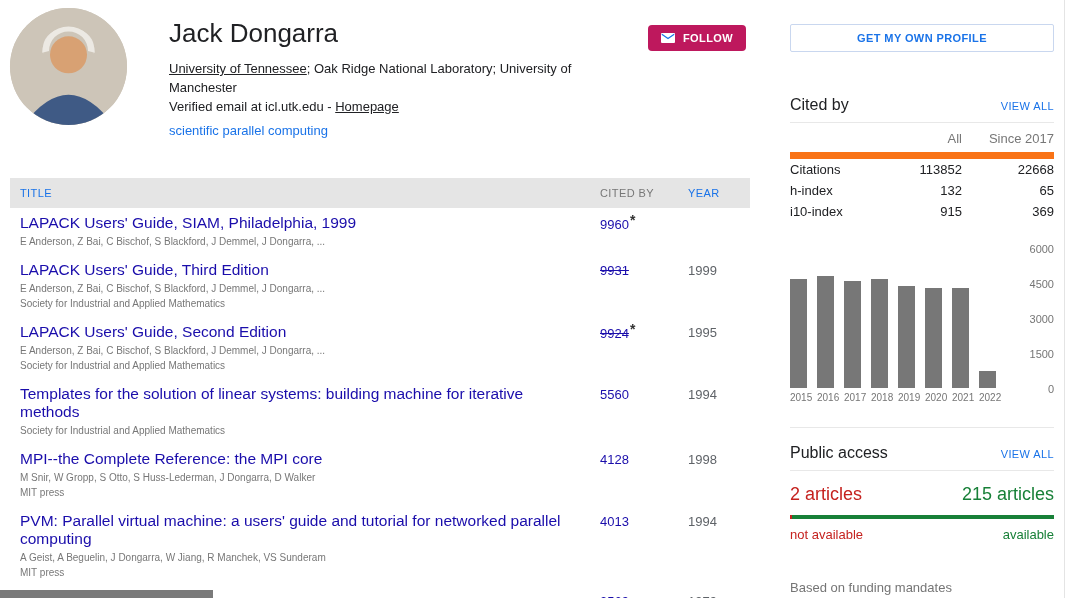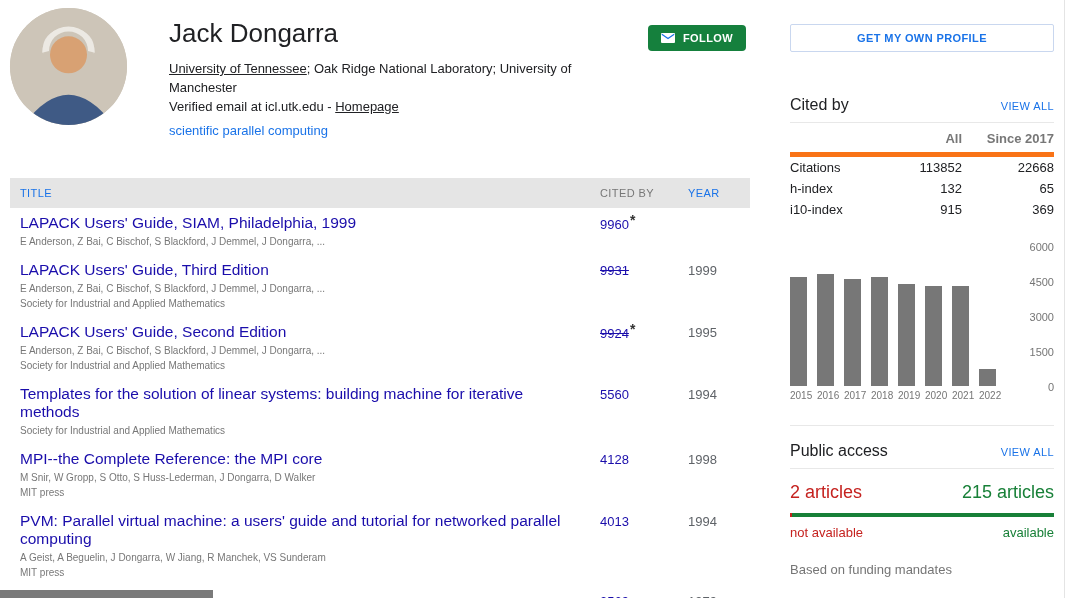--- a/index.html
+++ b/index.html
@@ -25,7 +25,7 @@
   .interest-link { color:#1a73e8; font-size:13px; text-decoration:none;text-align:center; }
   .follow-btn {
     position:absolute; top:17px; right:24px;
-    background:#15803d; color:#fff; border-radius:4px;
+    background:#be185d; color:#fff; border-radius:4px;
     display:flex; align-items:center; gap:8px;
     font-size:11px; font-weight:700; letter-spacing:.4px;
     padding:7px 13px; text-decoration:none;

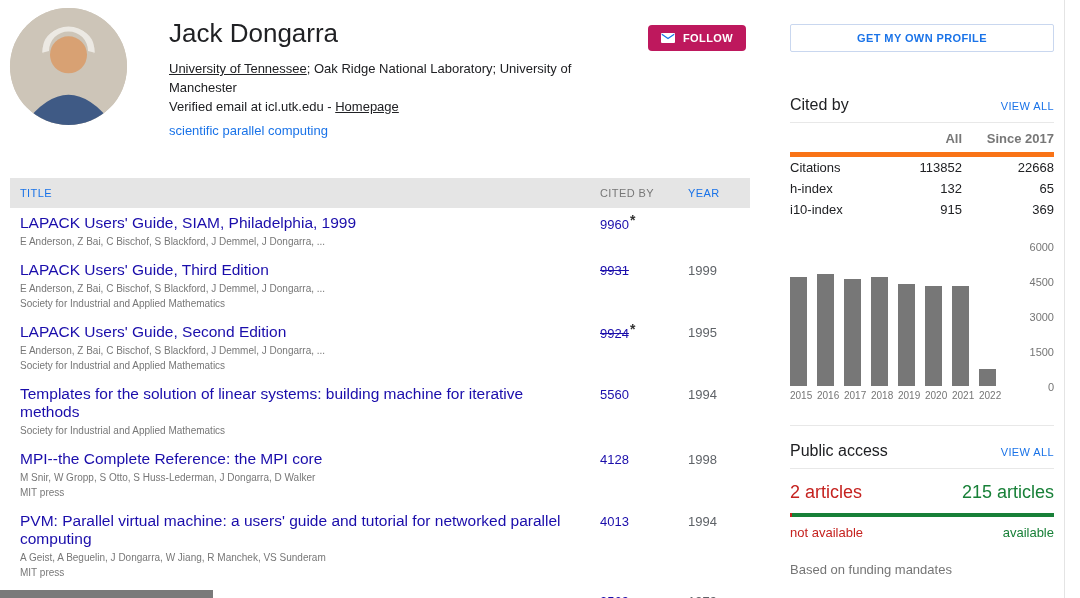--- a/index.html
+++ b/index.html
@@ -76,8 +76,8 @@
 
   .stats-table { width:100%; border-collapse:collapse; font-size:13px; margin-top:2px; }
   .stats-table th {
-    font-weight:700; color:#777777; text-align:right;
-    padding:6px 0; border-bottom:5px solid #f97316;
+    font-weight:400; color:#777777; text-align:right;
+    padding:6px 0; border-bottom:7px solid #f97316;
   }
   .stats-table td { text-align:right; padding:3px 0; color:#202124; }
   .stats-table .lbl { text-align:left; }

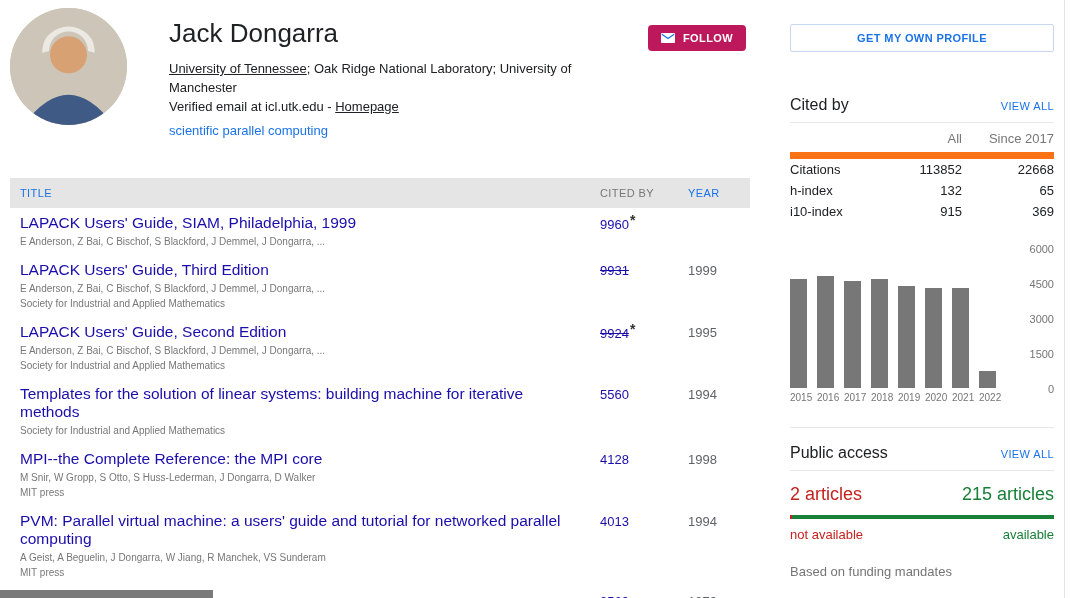--- a/index.html
+++ b/index.html
@@ -103,7 +103,7 @@
   .pa-bar { position:relative; height:4px; background:#c5221f; margin-top:10px; }
   .pa-bar-available { position:absolute; right:0; top:0; height:100%; background:#188038; }
   .pa-labels { display:flex; justify-content:space-between; font-size:13px; margin-top:8px; }
-  .pa-note { color:#757575; font-size:13px; margin-top:22px; }
+  .pa-note { color:#757575; font-size:13px; margin-top:38px; }
 
   .h-scrollbar {
     position:absolute; left:0; bottom:0; width:213px; height:8px;

